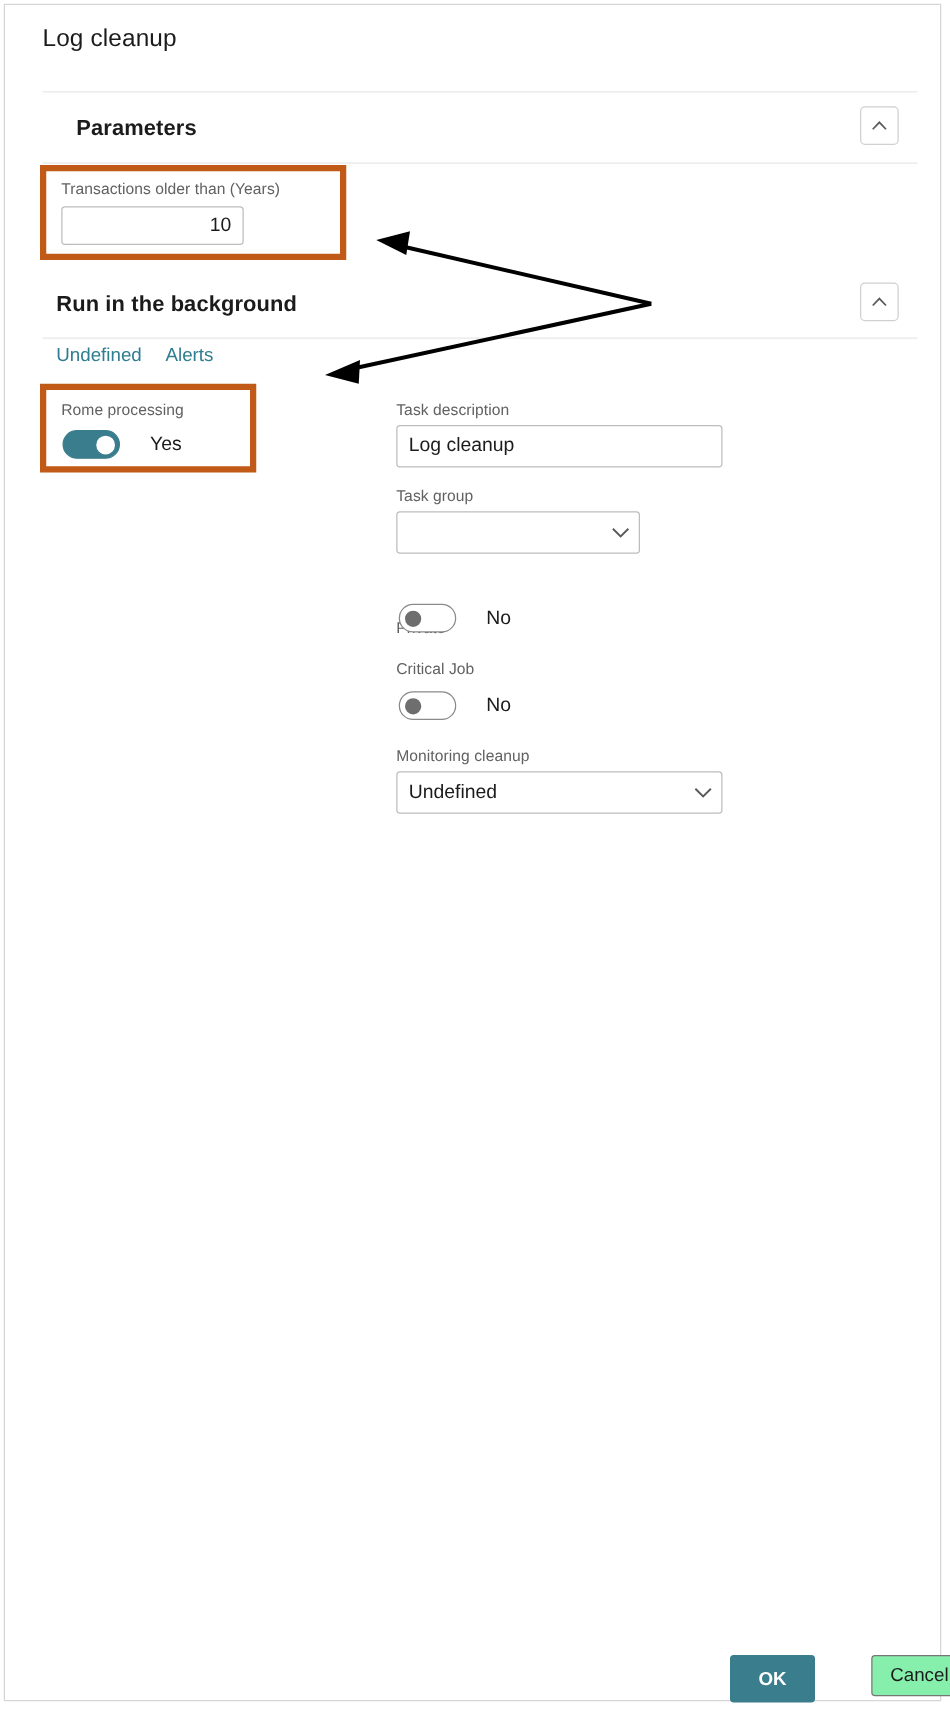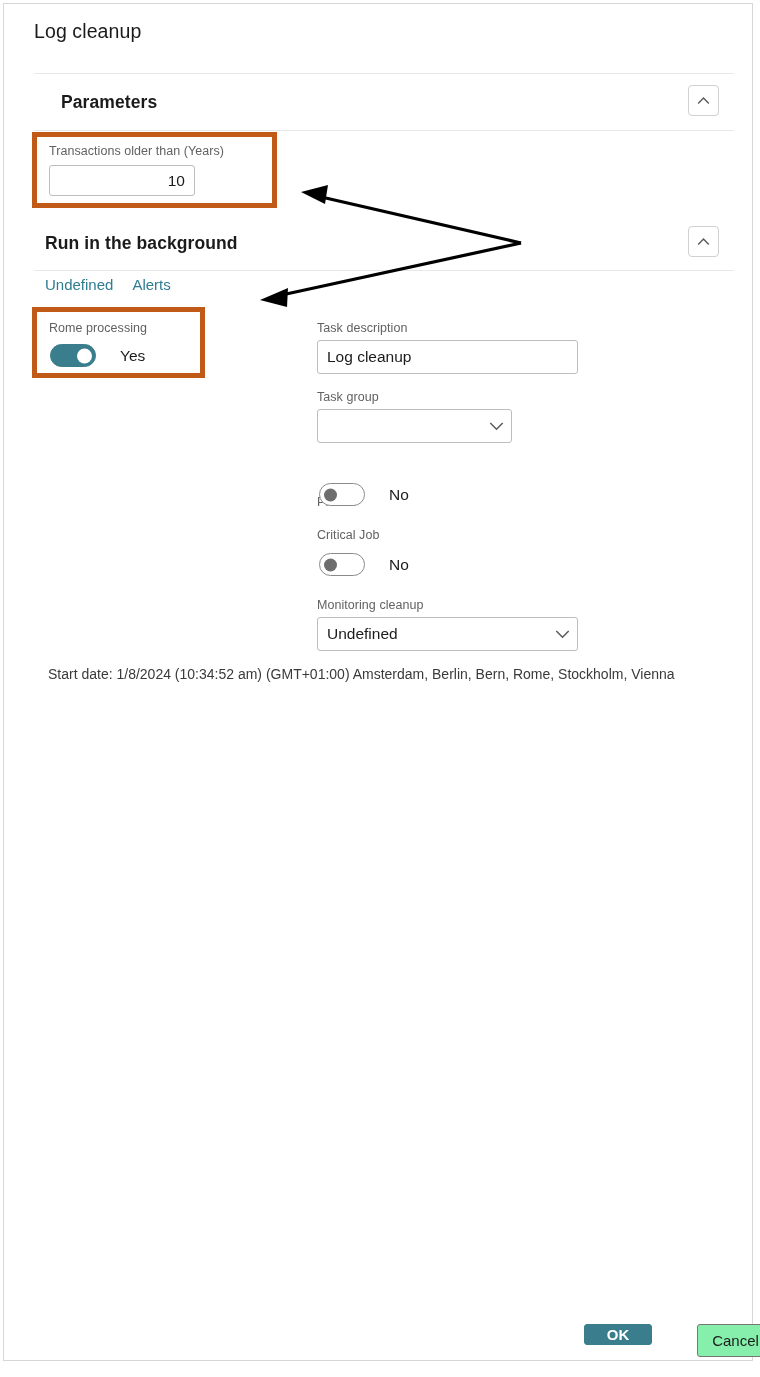--- a/index.html
+++ b/index.html
@@ -313,7 +313,6 @@
     </span>
   </div>
 
-  <div class="start-date">Start date: 1/8/2024 (10:34:52 am) (GMT+01:00) Amsterdam, Berlin, Bern, Rome, Stockholm, Vienna</div>
 
   <div class="btn btn-primary" style="left:580px; top:1320px; width:68px; height:21px;">OK</div>
   <div class="btn btn-secondary" style="left:661px; top:1320px; width:77px; height:33px;">Cancel</div>

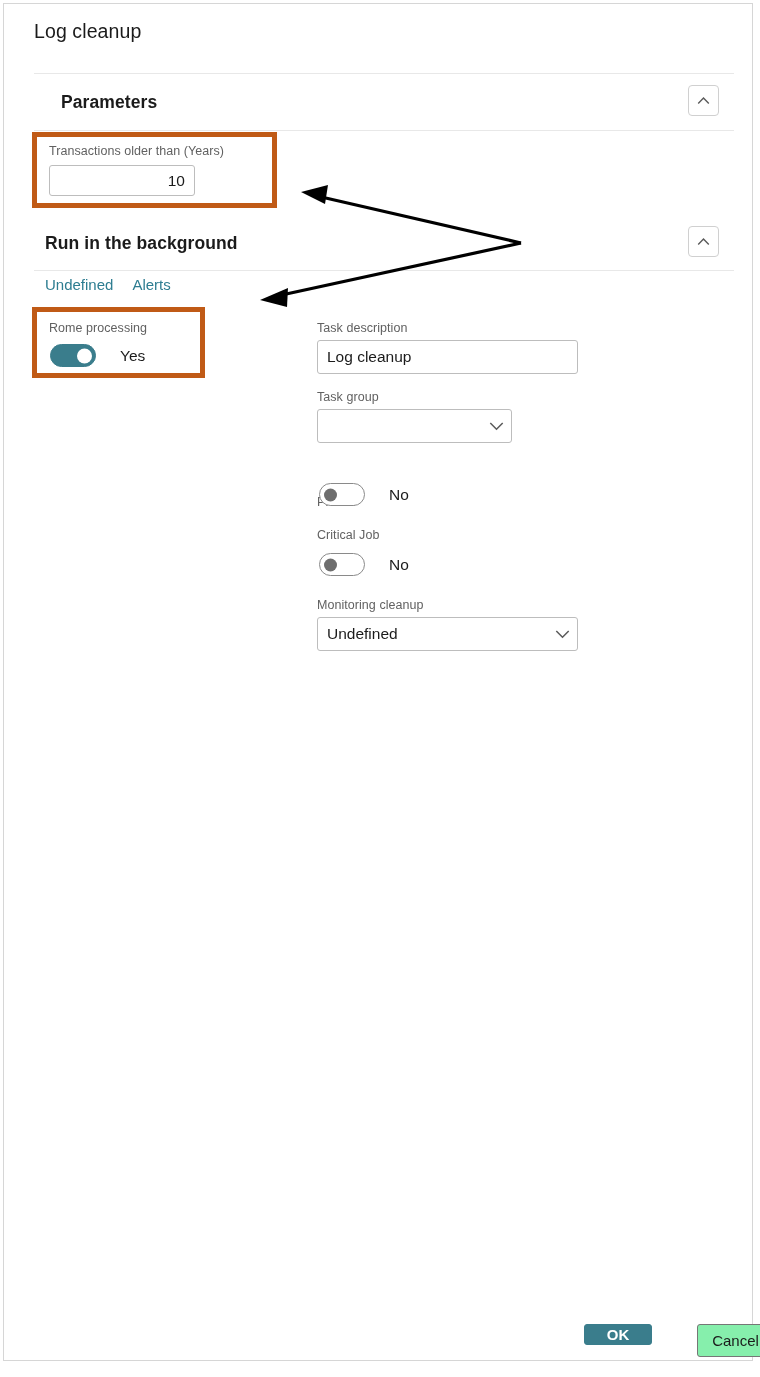--- a/index.html
+++ b/index.html
@@ -314,7 +314,7 @@
   </div>
 
 
-  <div class="btn btn-primary" style="left:580px; top:1320px; width:68px; height:21px;">OK</div>
+  <div class="btn btn-primary" style="left:580px; top:1320px; width:68px; height:38px;">OK</div>
   <div class="btn btn-secondary" style="left:661px; top:1320px; width:77px; height:33px;">Cancel</div>
 
 </div>

